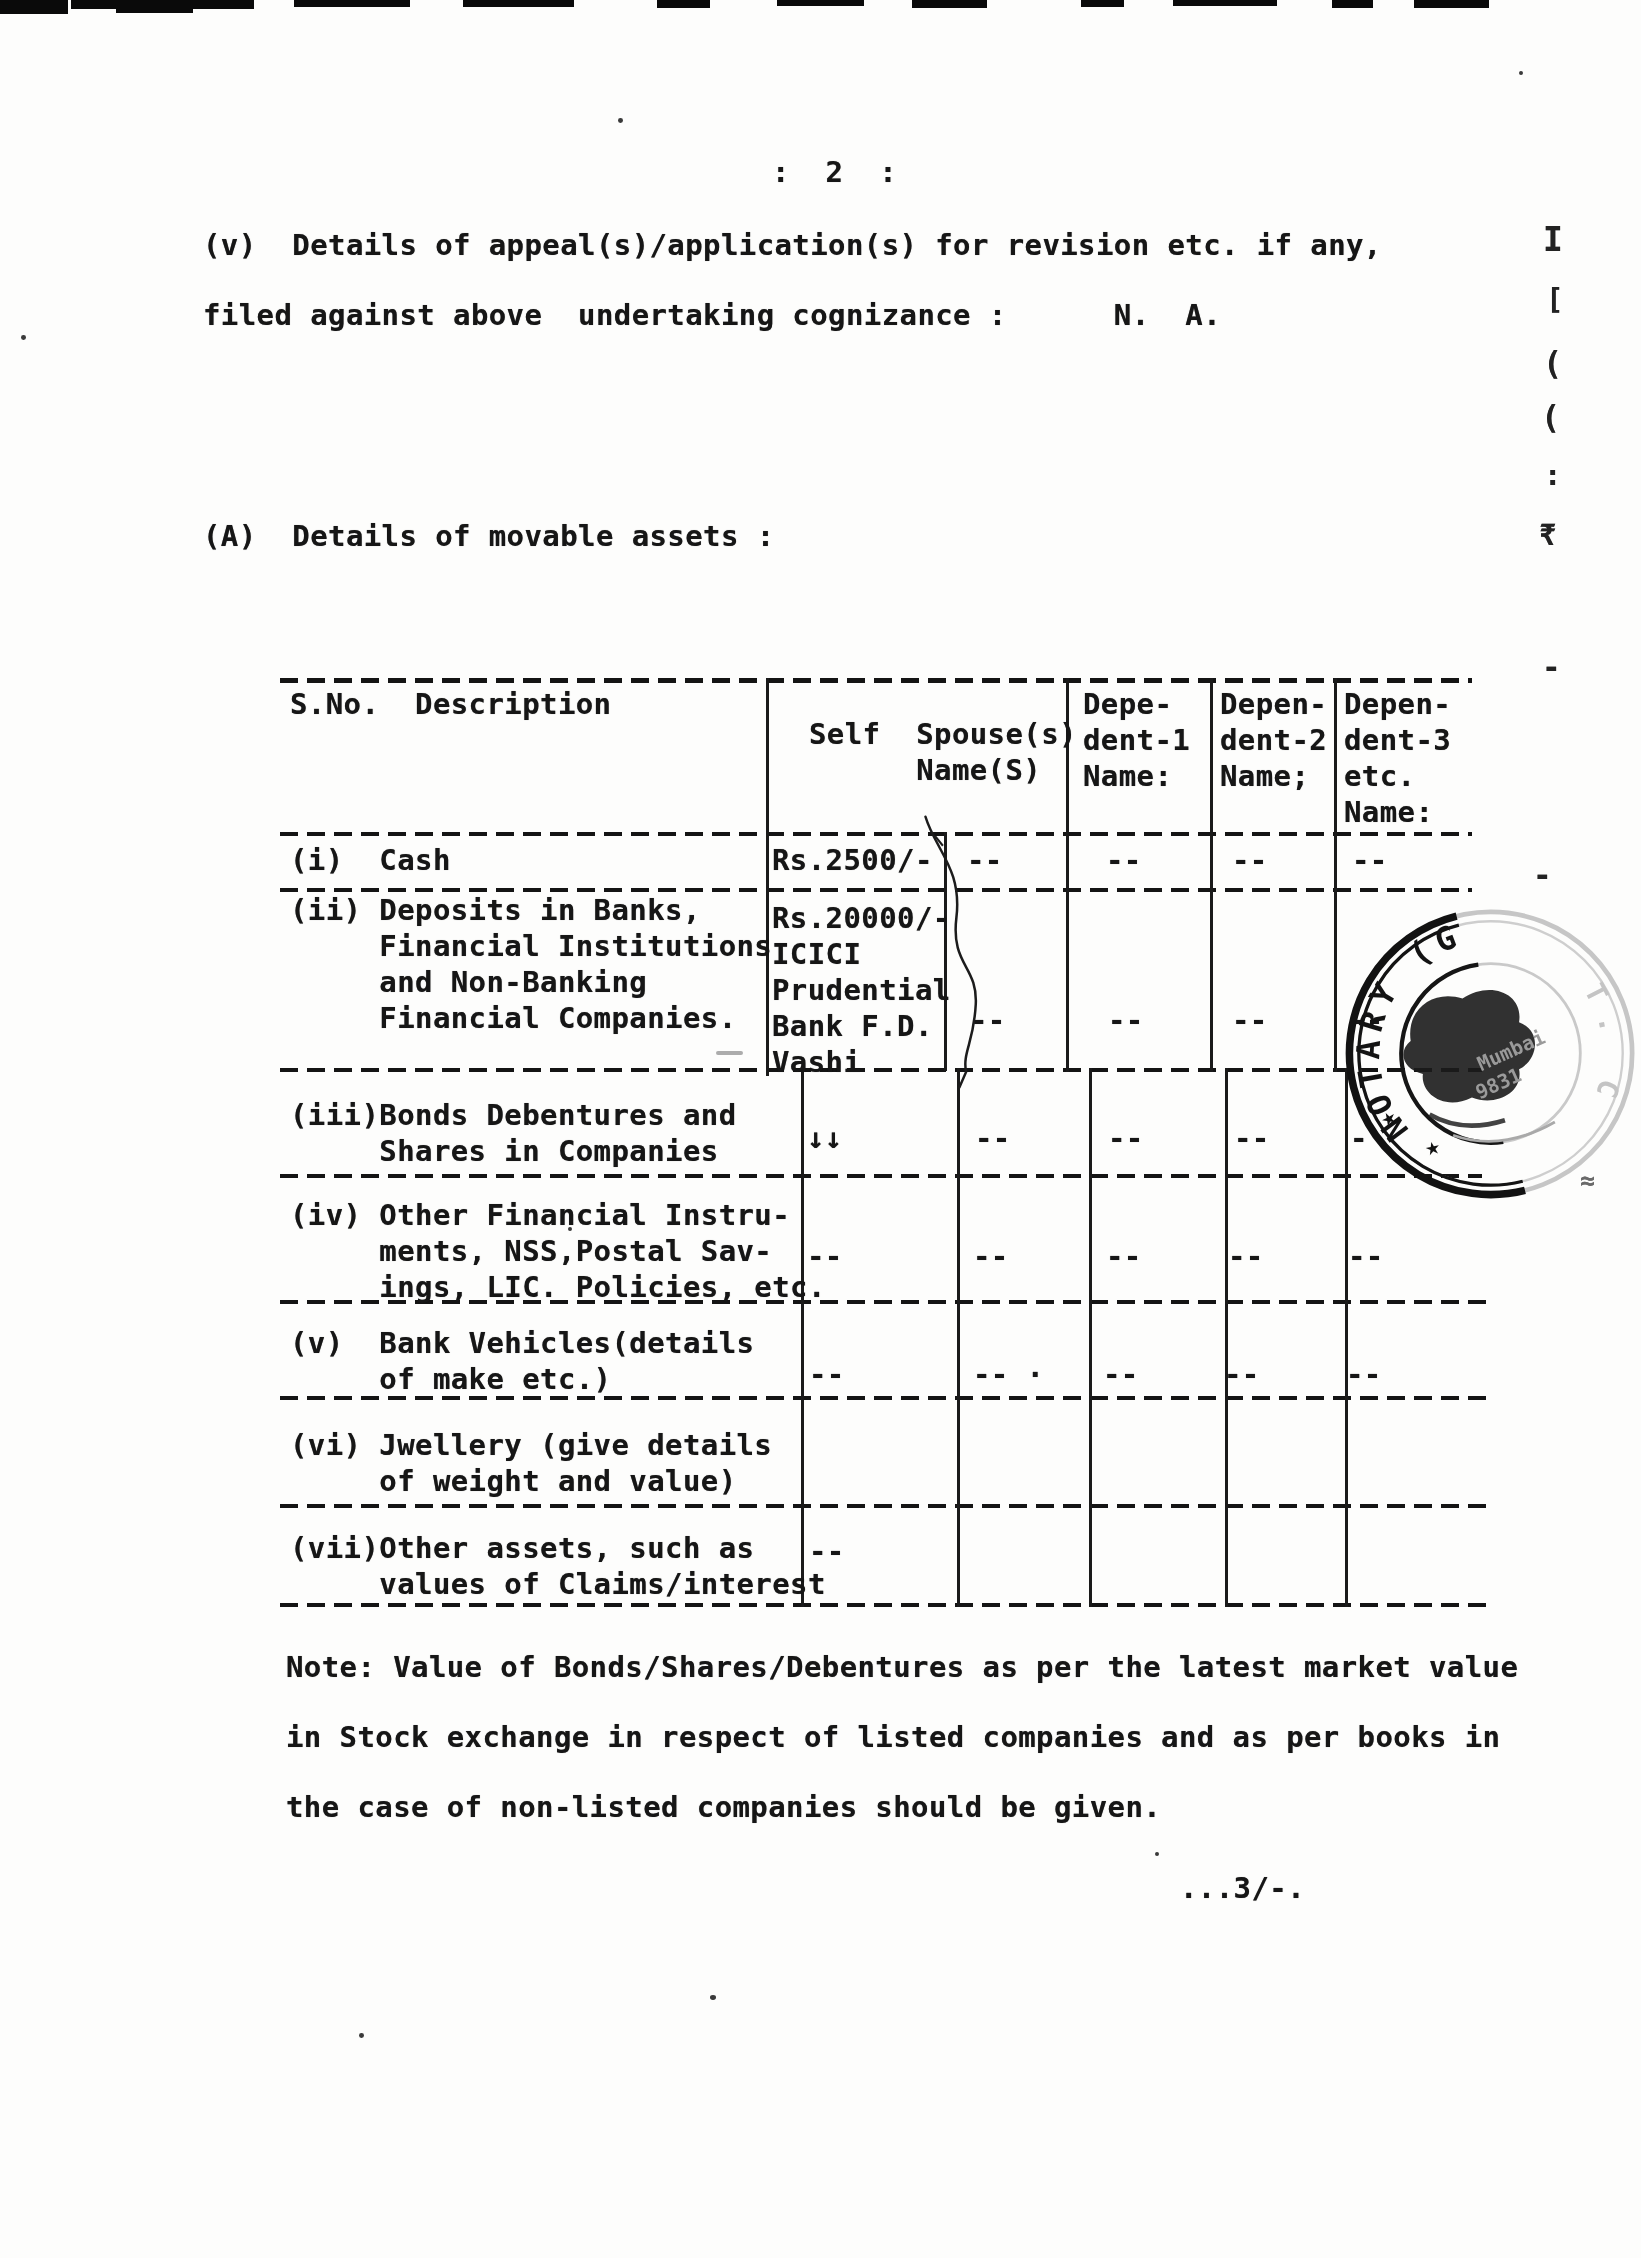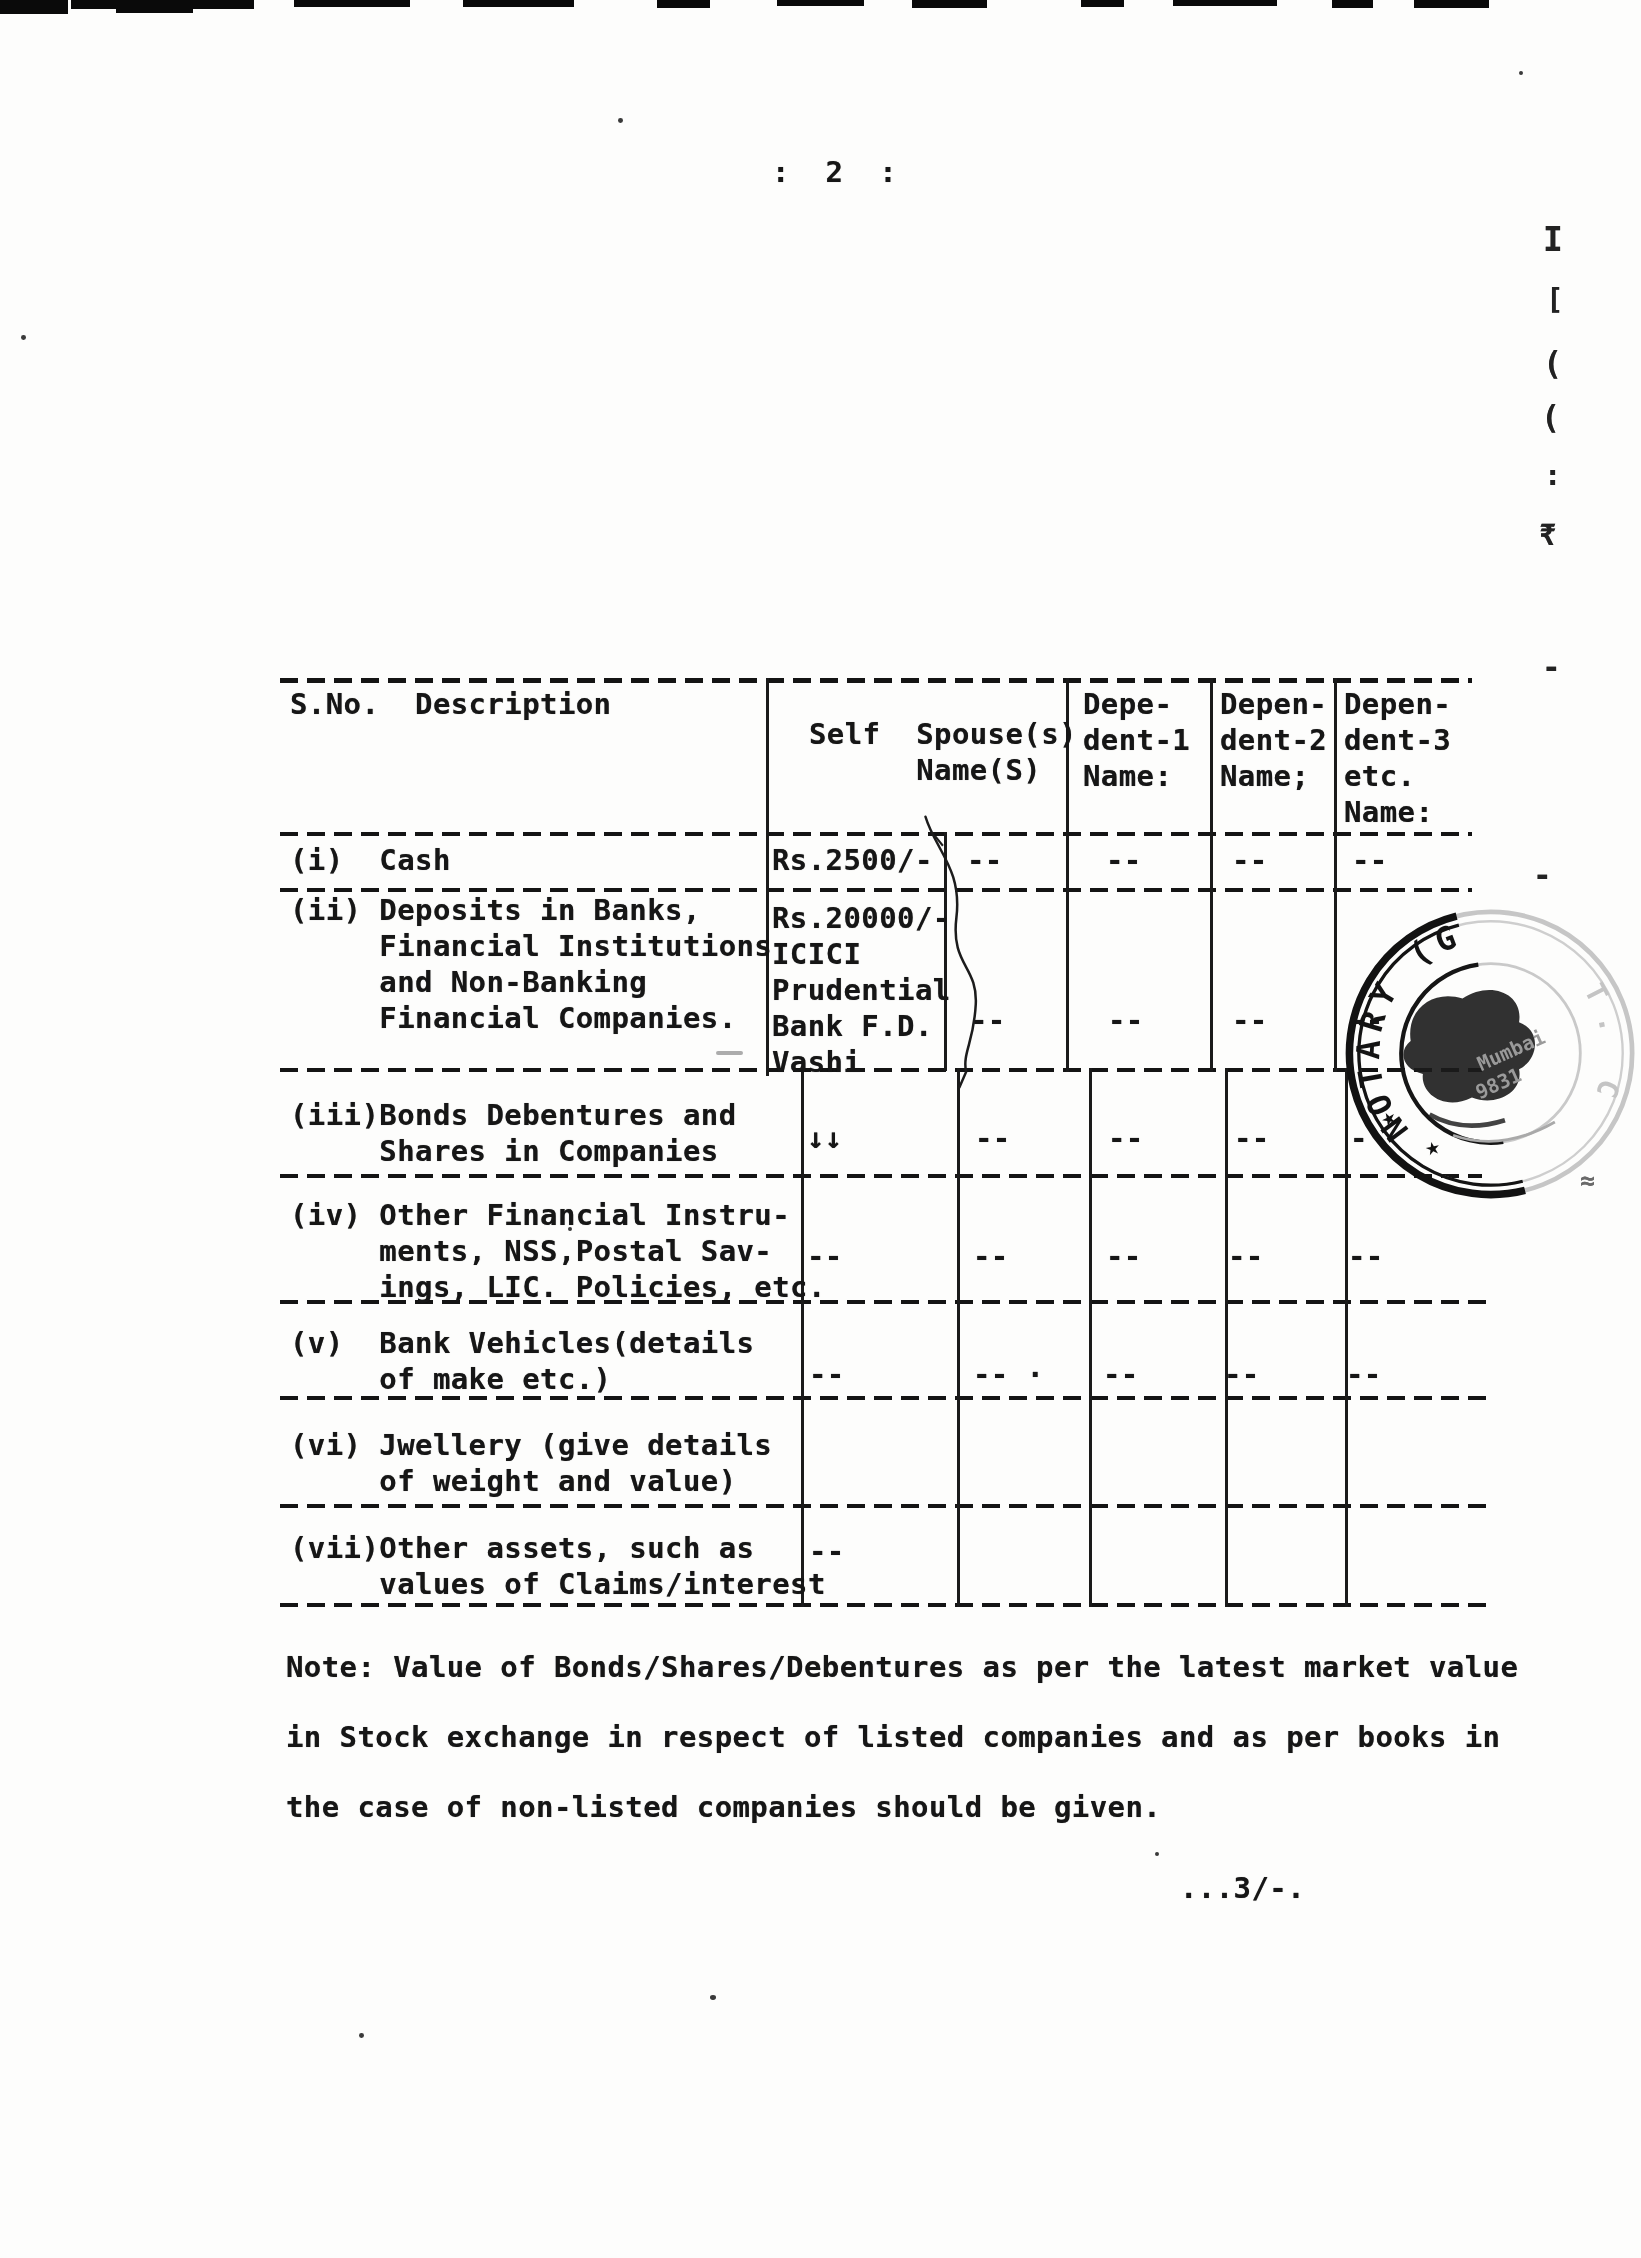--- a/index.html
+++ b/index.html
@@ -52,6 +52,8 @@
 
   <div class="t lh40" style="left:772px;top:153px">:  2  :</div>
 
+  <div class="t lh73" style="left:203px;top:210px">(v)  Details of appeal(s)/application(s) for revision etc. if any,
+filed against above  undertaking cognizance :      N.  A.</div>
 
 
 

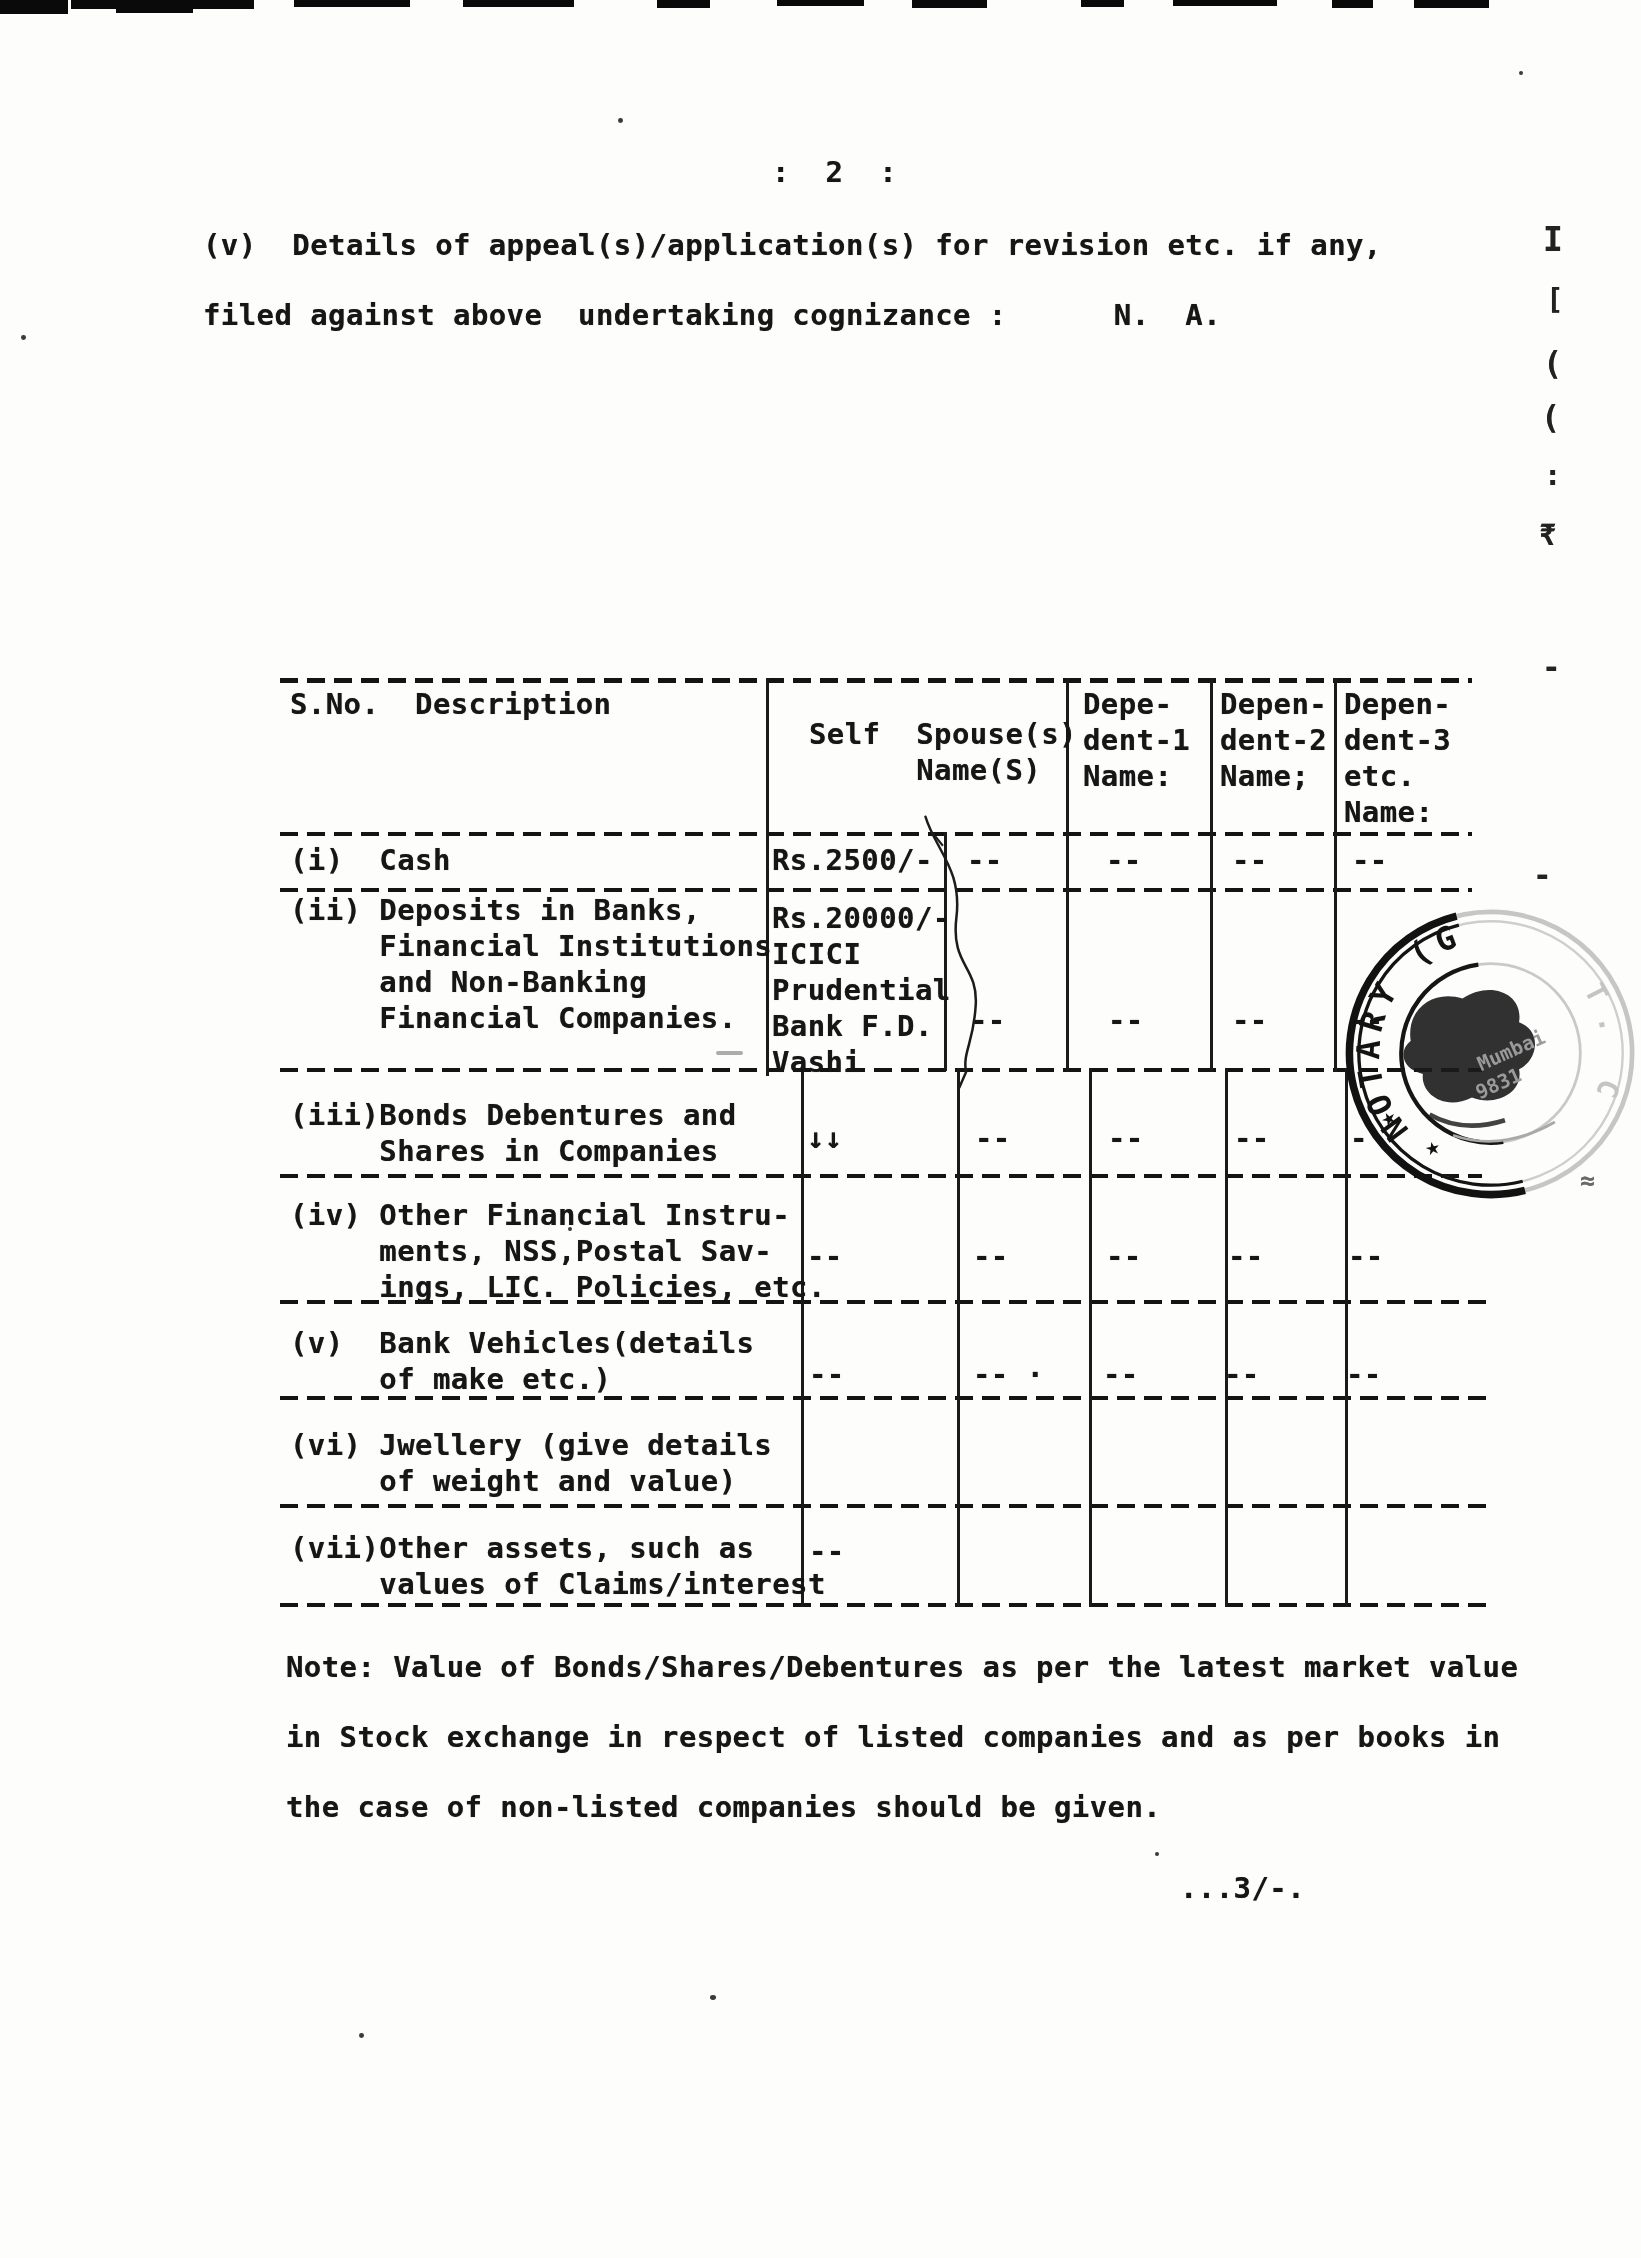--- a/index.html
+++ b/index.html
@@ -56,6 +56,7 @@
 filed against above  undertaking cognizance :      N.  A.</div>
 
 
+  <div class="t lh40" style="left:203px;top:517px">(A)  Details of movable assets :</div>
 
 
   <div>

